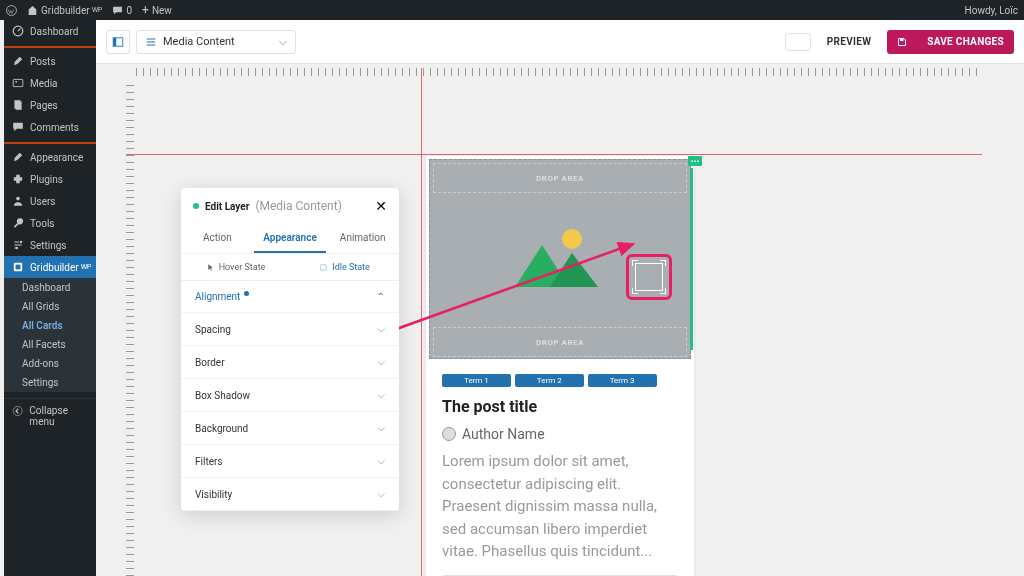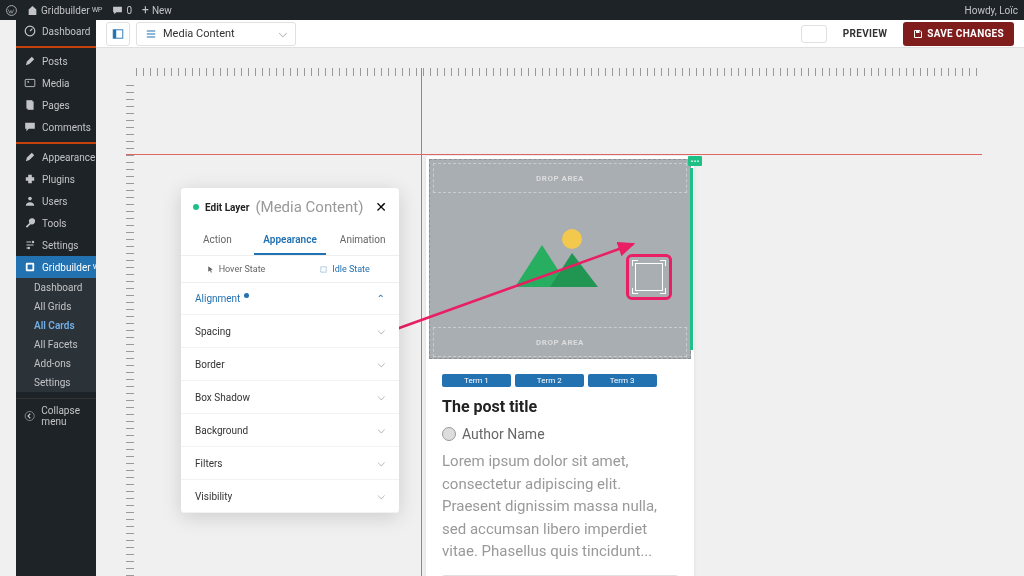--- a/index.html
+++ b/index.html
@@ -10,7 +10,7 @@
 .admin-bar-item { display:flex; align-items:center; gap:3px; cursor:pointer; }
 .admin-bar svg { width:11px; height:11px; fill:#c3c4c7; }
 
-.sidebar { position:absolute; left:16px; top:20px; bottom:0; width:96px; background:#1d2327; color:#c3c4c7; font-size:10px; }
+.sidebar { position:absolute; left:4px; top:20px; bottom:0; width:96px; background:#1d2327; color:#c3c4c7; font-size:10px; }
 .sidebar-item { display:flex; align-items:center; gap:6px; padding:5px 8px; cursor:pointer; }
 .sidebar-item.group-start { margin-top:4px; border-top:2px solid #c2410c; padding-top:7px; }
 .sidebar-item.active { background:#2271b1; color:#fff; }

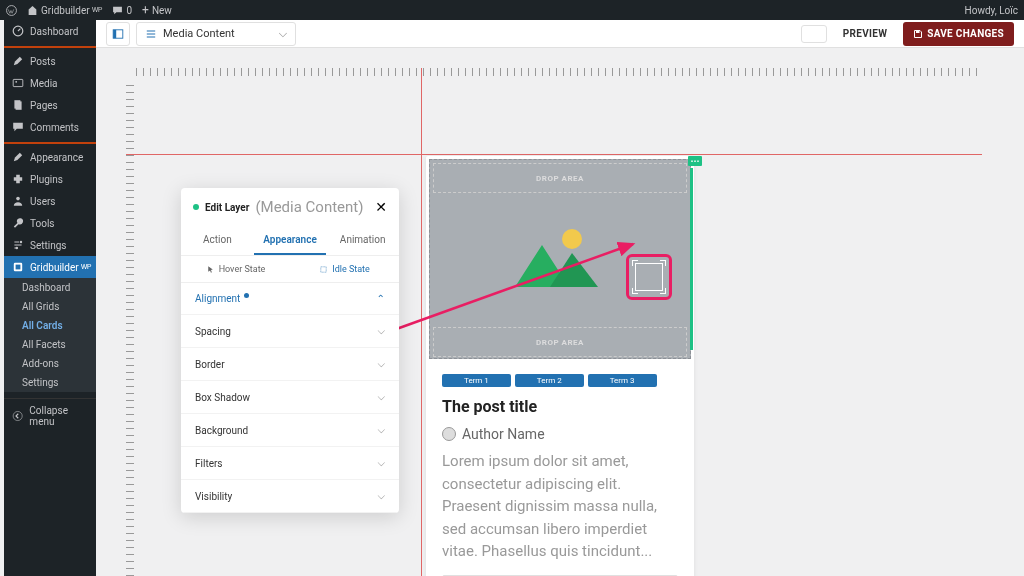--- a/index.html
+++ b/index.html
@@ -21,7 +21,7 @@
 .collapse-item { display:flex; align-items:center; gap:6px; padding:6px 8px; cursor:pointer; margin-top:6px; border-top:1px solid #333; }
 
 .main { position:absolute; left:96px; top:20px; right:0; bottom:0; background:#f0f0f1; }
-.toolbar { height:28px; background:#fff; border-bottom:1px solid #e0e0e0; display:flex; align-items:center; padding:0 10px; justify-content:space-between; }
+.toolbar { height:44px; background:#fff; border-bottom:1px solid #e0e0e0; display:flex; align-items:center; padding:0 10px; justify-content:space-between; }
 .toolbar-left { display:flex; align-items:center; gap:6px; }
 .tb-icon-btn { width:24px; height:24px; border:1px solid #e0e0e0; border-radius:3px; display:flex; align-items:center; justify-content:center; cursor:pointer; }
 .tb-select { width:160px; height:24px; border:1px solid #e0e0e0; border-radius:3px; display:flex; align-items:center; padding:0 8px; font-size:11px; color:#333; cursor:pointer; justify-content:space-between; }

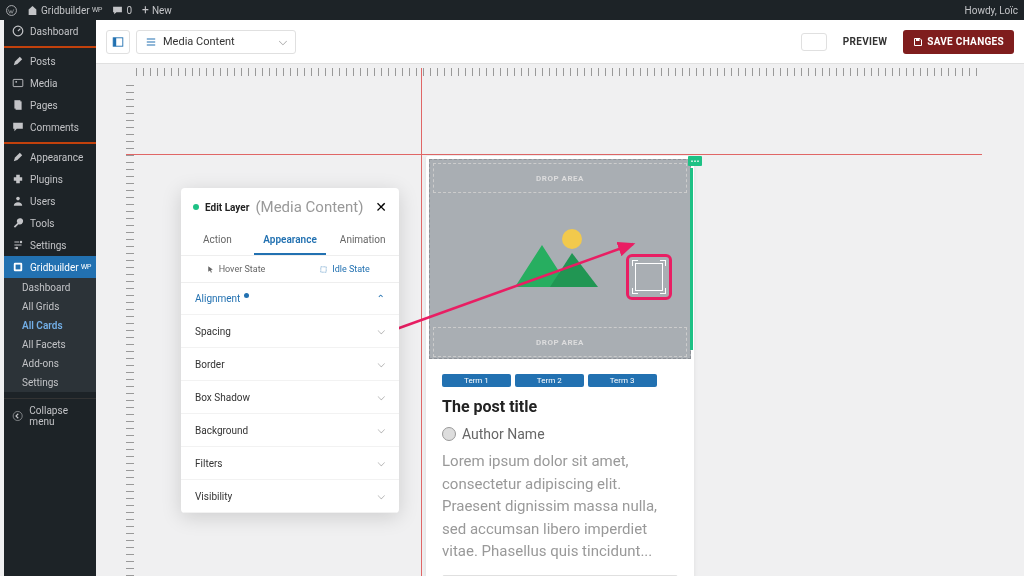--- a/index.html
+++ b/index.html
@@ -29,7 +29,7 @@
 .toolbar-right { display:flex; align-items:center; gap:6px; }
 .switch-box { width:26px; height:18px; border:1px solid #e0e0e0; border-radius:3px; }
 .btn-preview { height:24px; padding:0 10px; font-size:10px; font-weight:700; background:#fff; color:#333; border:none; cursor:pointer; letter-spacing:0.3px; }
-.btn-save { height:24px; padding:0 10px; font-size:10px; font-weight:700; background:#7f1d1d; color:#fff; border:none; border-radius:3px; cursor:pointer; display:flex; align-items:center; gap:4px; letter-spacing:0.3px; }
+.btn-save { height:24px; padding:0 10px; font-size:10px; font-weight:700; background:#be185d; color:#fff; border:none; border-radius:3px; cursor:pointer; display:flex; align-items:center; gap:20px; letter-spacing:0.3px; }
 .btn-save svg { width:10px; height:10px; fill:#fff; }
 
 .canvas { position:absolute; top:34px; left:0; right:0; bottom:0; overflow:hidden; }

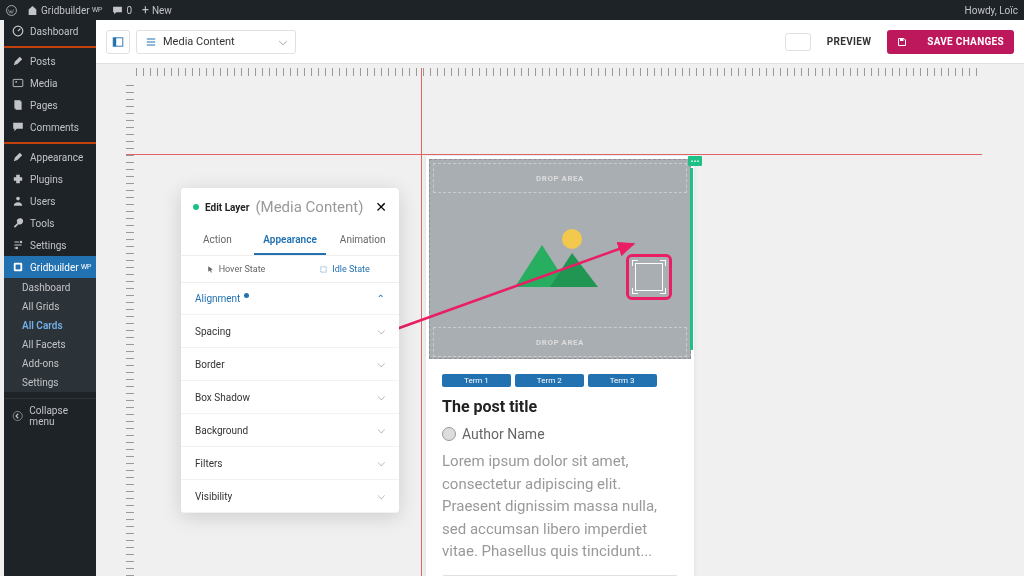--- a/index.html
+++ b/index.html
@@ -63,7 +63,7 @@
 .panel-head-left { display:flex; align-items:center; gap:6px; font-size:10px; }
 .panel-head-dot { width:6px; height:6px; border-radius:50%; background:#1ec185; }
 .panel-head-title { font-weight:700; color:#222; }
-.panel-head-sub { color:#999; font-size:15px; }
+.panel-head-sub { color:#999; font-size:12px; }
 .panel-close { cursor:pointer; font-size:14px; }
 .panel-tabs { display:flex; border-bottom:1px solid #eee; }
 .panel-tab { flex:1; text-align:center; padding:8px 0; font-size:10px; color:#666; cursor:pointer; }

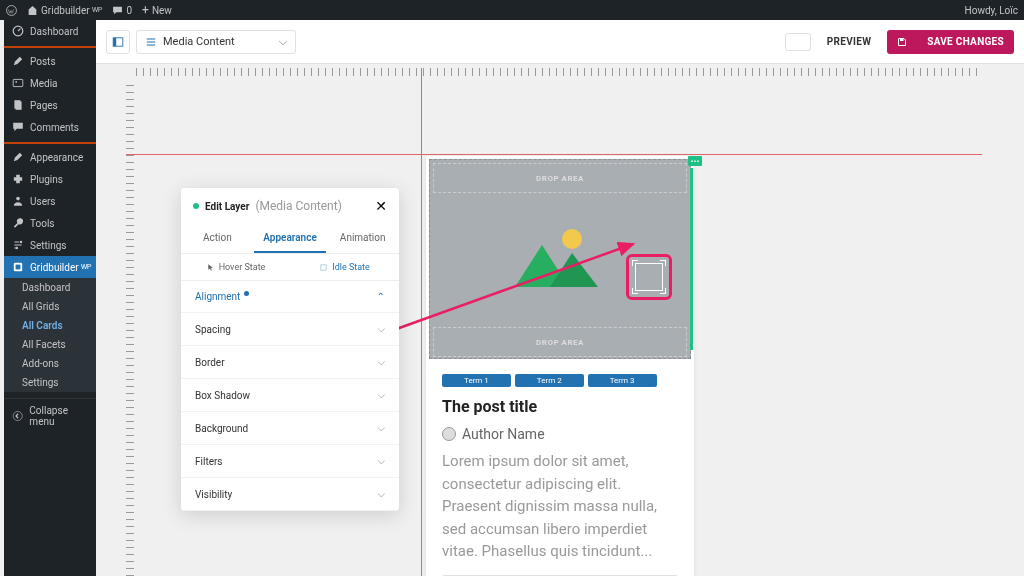--- a/index.html
+++ b/index.html
@@ -18,7 +18,7 @@
 .submenu { background:#2c3338; }
 .submenu-item { padding:4px 8px 4px 18px; cursor:pointer; color:#c3c4c7; }
 .submenu-item.active { color:#72aee6; font-weight:600; }
-.collapse-item { display:flex; align-items:center; gap:6px; padding:6px 8px; cursor:pointer; margin-top:6px; border-top:1px solid #333; }
+.collapse-item { display:flex; gap:6px; padding:6px 8px; cursor:pointer; margin-top:6px; border-top:1px solid #333; }
 
 .main { position:absolute; left:96px; top:20px; right:0; bottom:0; background:#f0f0f1; }
 .toolbar { height:44px; background:#fff; border-bottom:1px solid #e0e0e0; display:flex; align-items:center; padding:0 10px; justify-content:space-between; }

